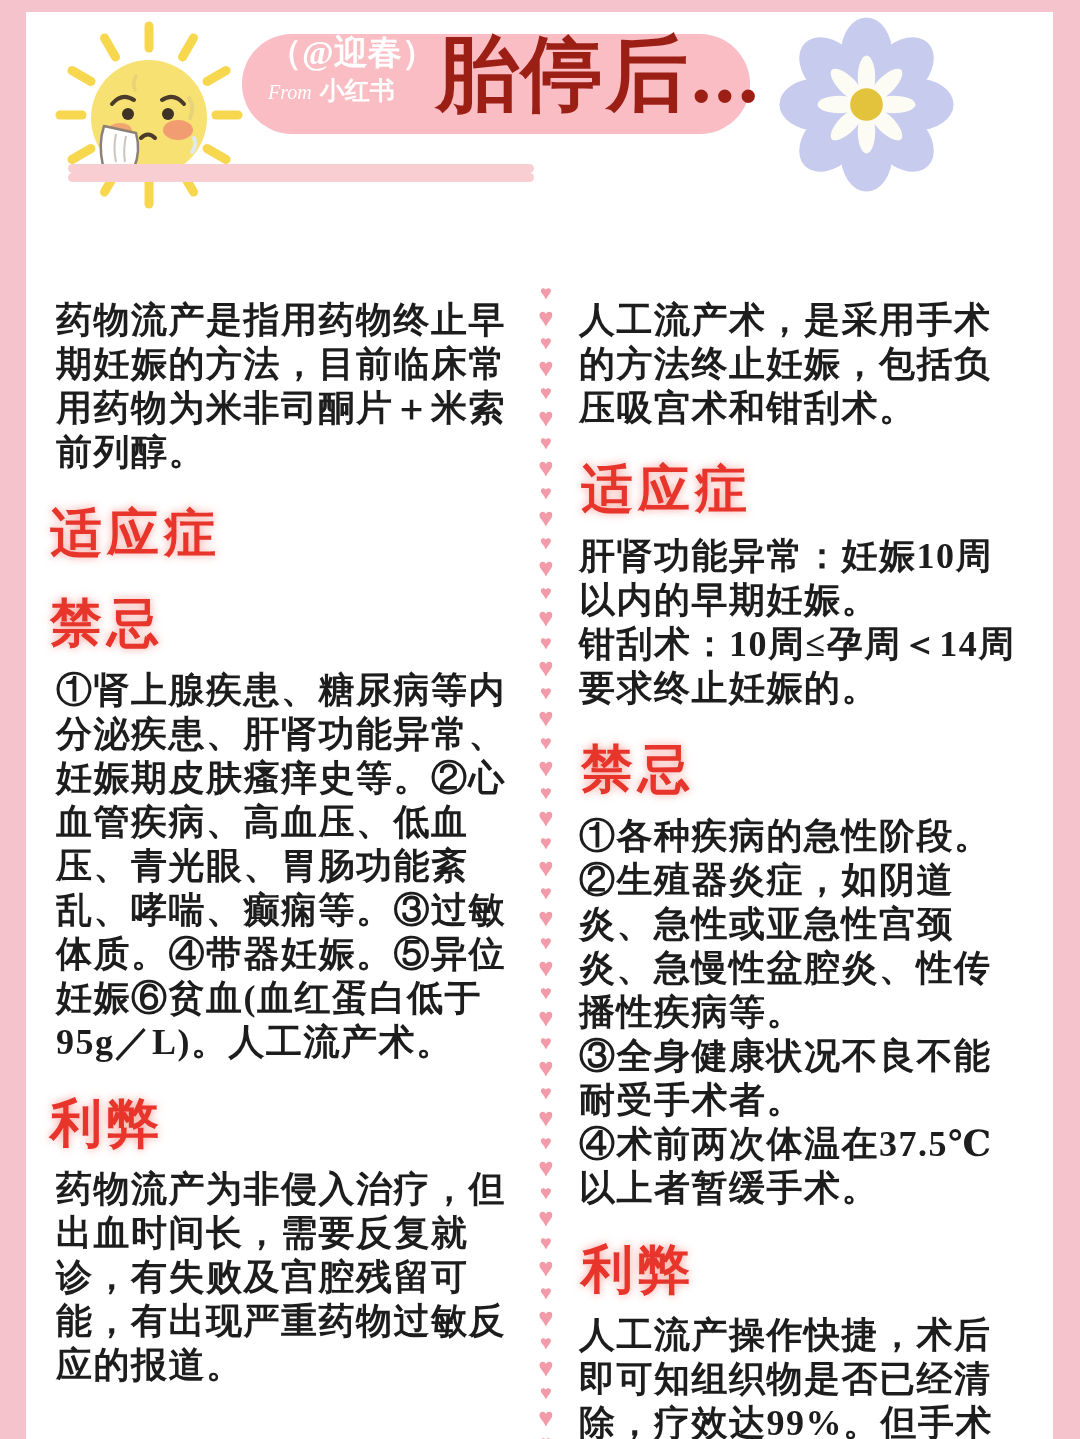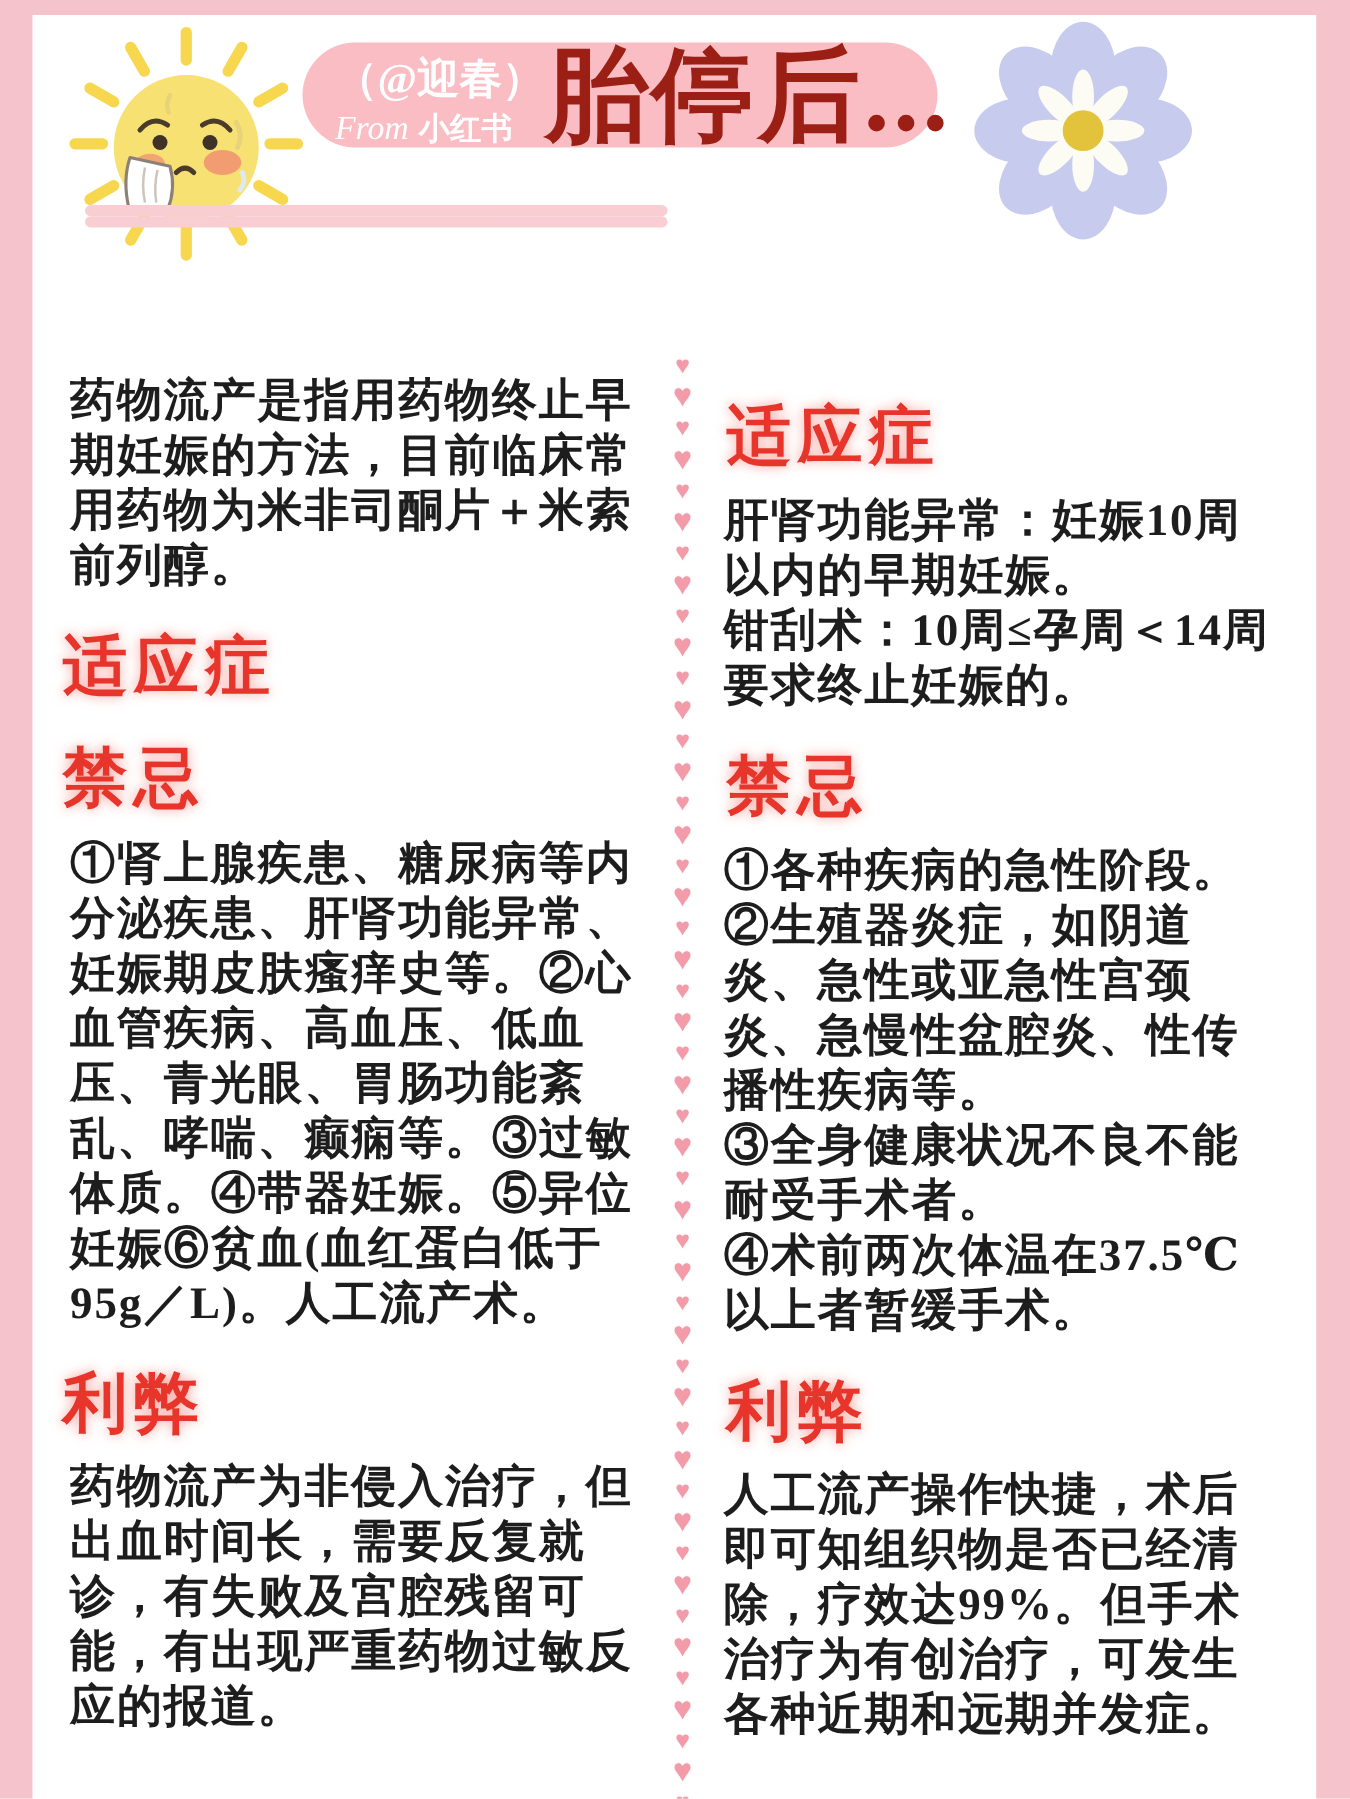--- a/index.html
+++ b/index.html
@@ -18,9 +18,9 @@
   .sun{position:absolute;left:18px;top:-2px;width:210px;height:210px;}
   .flower{position:absolute;left:748px;top:0px;width:185px;height:185px;}
   .pill{
-    position:absolute;left:216px;top:22px;width:508px;height:84px;
+    position:absolute;left:216px;top:22px;width:508px;height:100px;
     background:#f9bdc3;border-radius:56px;
-    display:flex;align-items:flex-end;
+    display:flex;align-items:flex-start;
   }
   .pill-left{width:168px;padding-left:26px;flex:none;line-height:1.1;}
   .handle{color:#ffffff;font-weight:bold;font-size:34px;letter-spacing:0px;white-space:nowrap;}

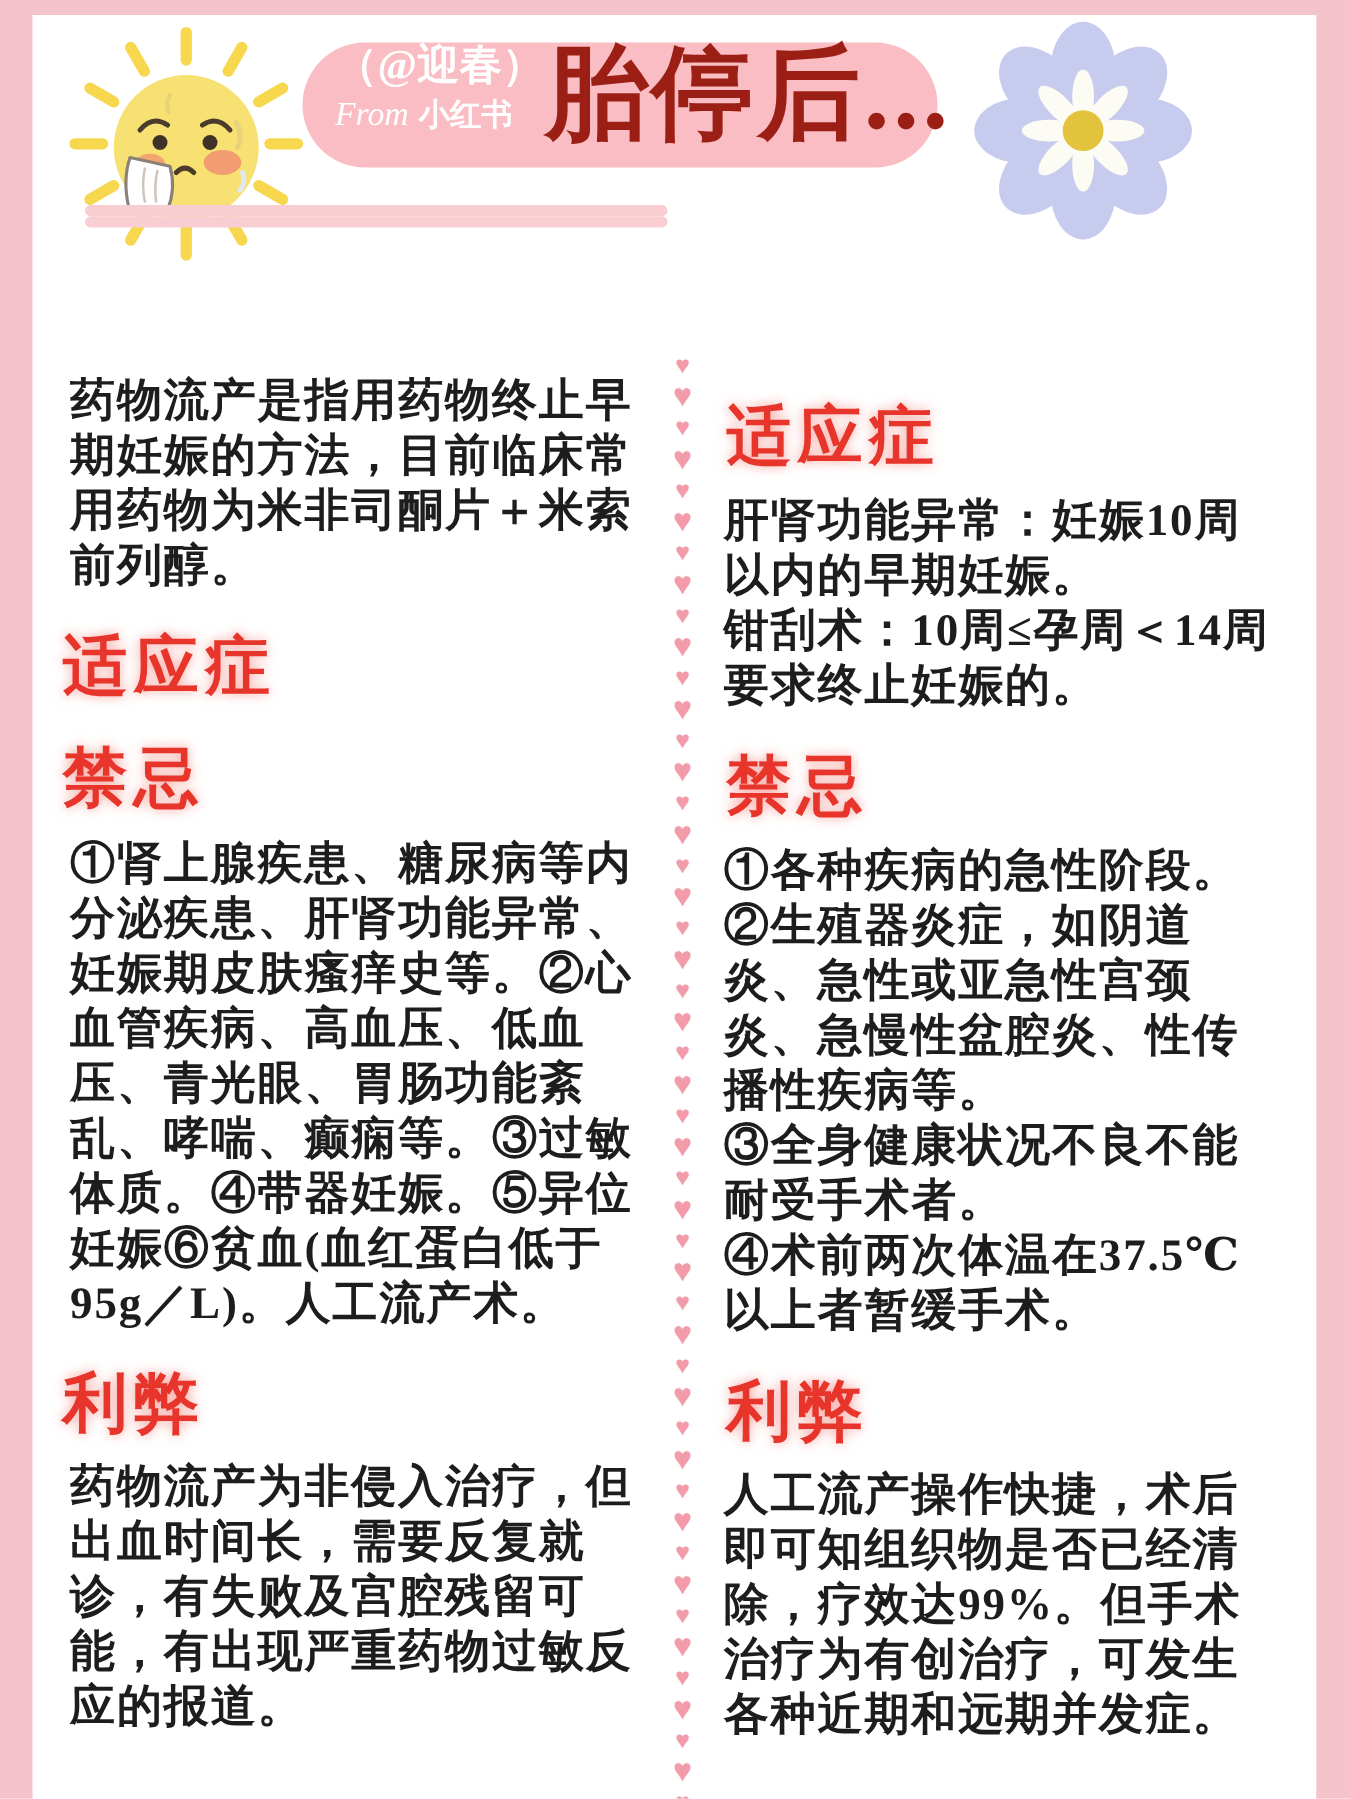--- a/index.html
+++ b/index.html
@@ -25,7 +25,7 @@
   .pill-left{width:168px;padding-left:26px;flex:none;line-height:1.1;}
   .handle{color:#ffffff;font-weight:bold;font-size:34px;letter-spacing:0px;white-space:nowrap;}
   .source{color:#ffffff;font-size:25px;margin-top:6px;white-space:nowrap;}
-  .source .from{font-style:italic;font-size:27px;margin-right:8px;}
+  .source .from{font-style:italic;font-size:20px;margin-right:8px;}
   .source .src{font-weight:bold;}
   .pill-title{
     flex:1;text-align:center;

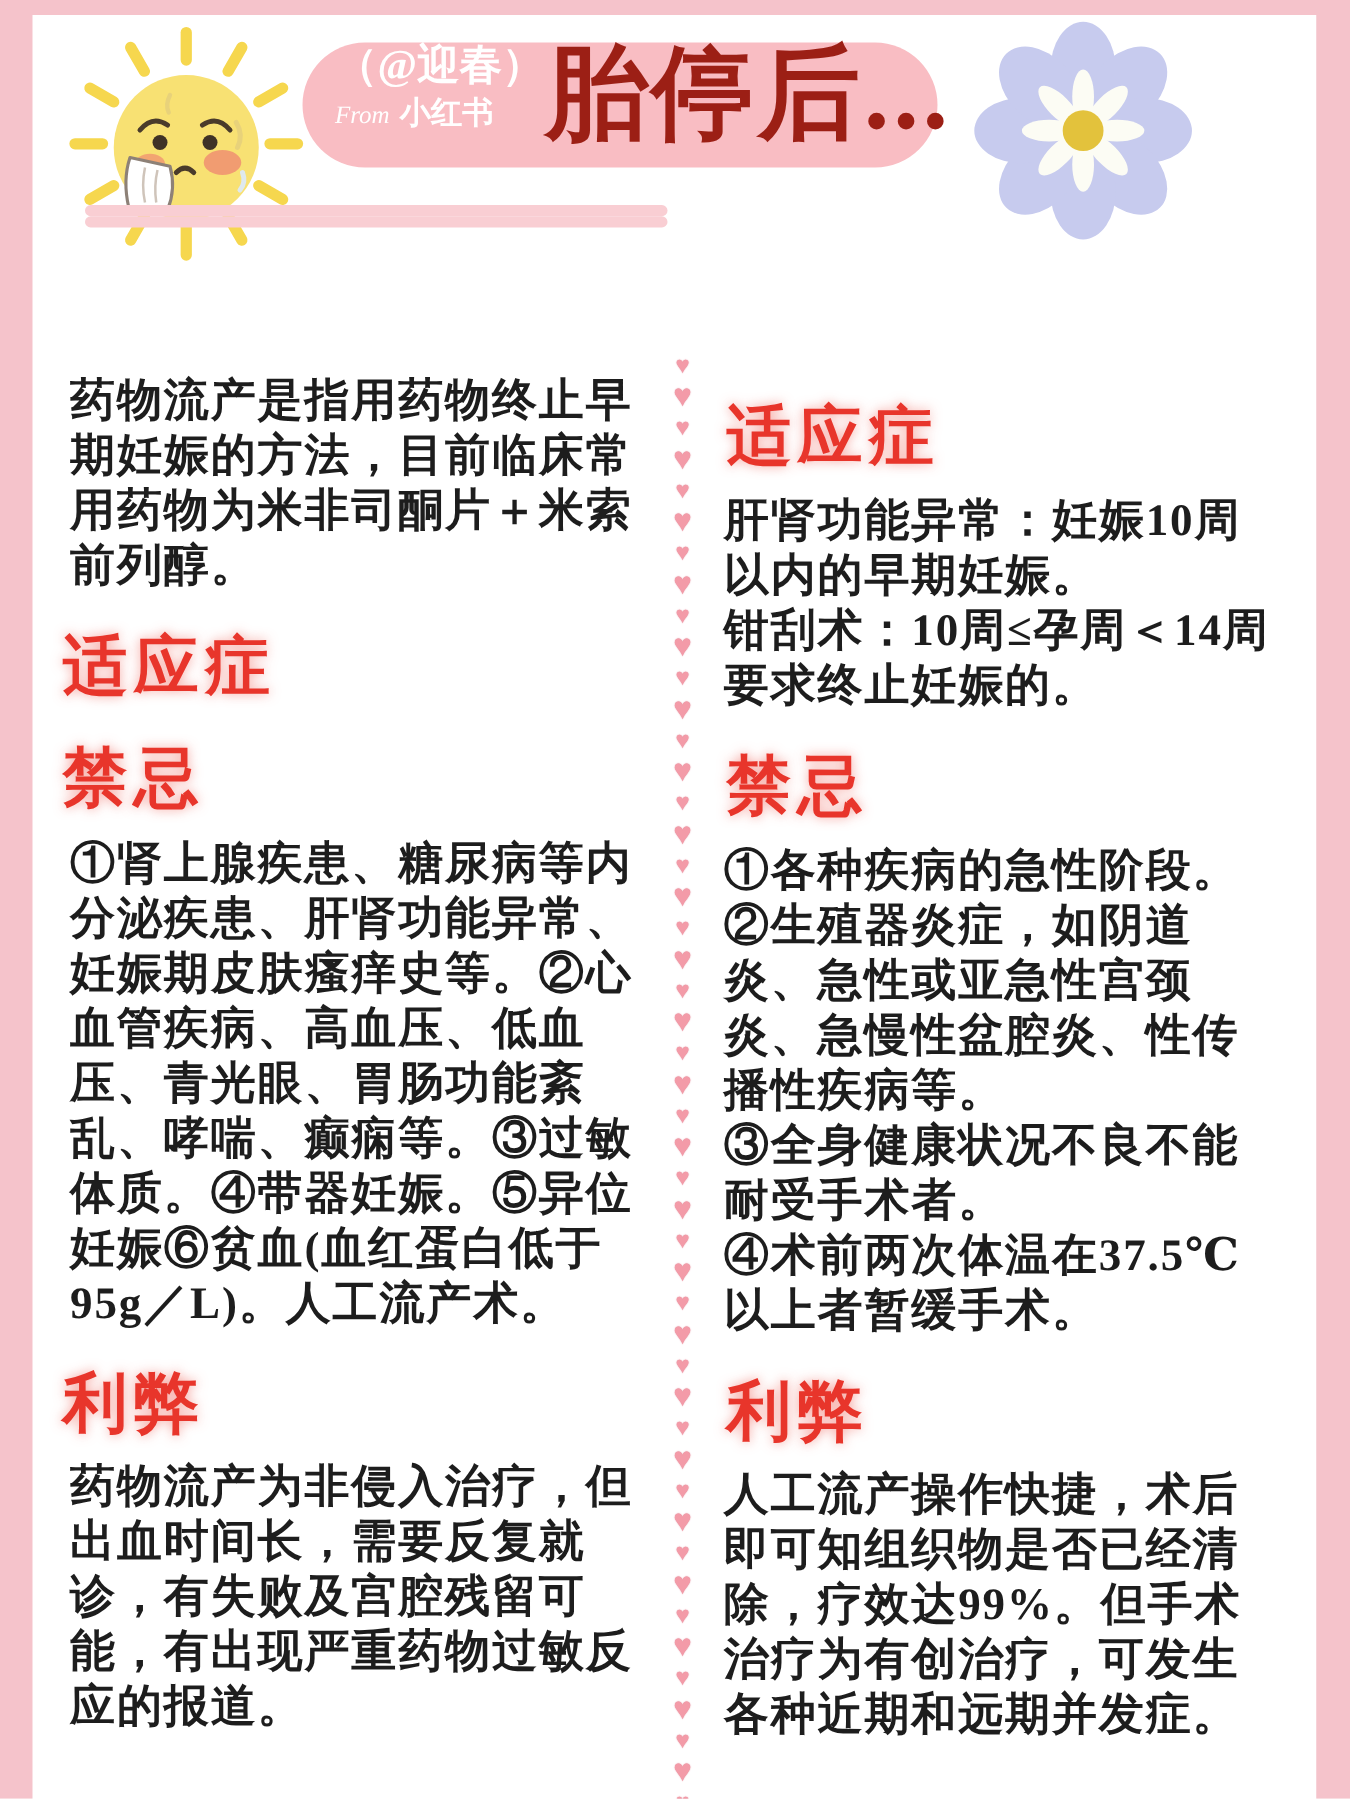--- a/index.html
+++ b/index.html
@@ -208,6 +208,7 @@
   </div>
 
   <div class="colbody colbody-right">
+    <p class="body-text intro">人工流产术，是采用手术的方法终止妊娠，包括负压吸宫术和钳刮术。</p>
     <div class="sec-label">适应症</div>
     <p class="body-text">肝肾功能异常：妊娠10周以内的早期妊娠。
 钳刮术：10周≤孕周＜14周要求终止妊娠的。</p>

